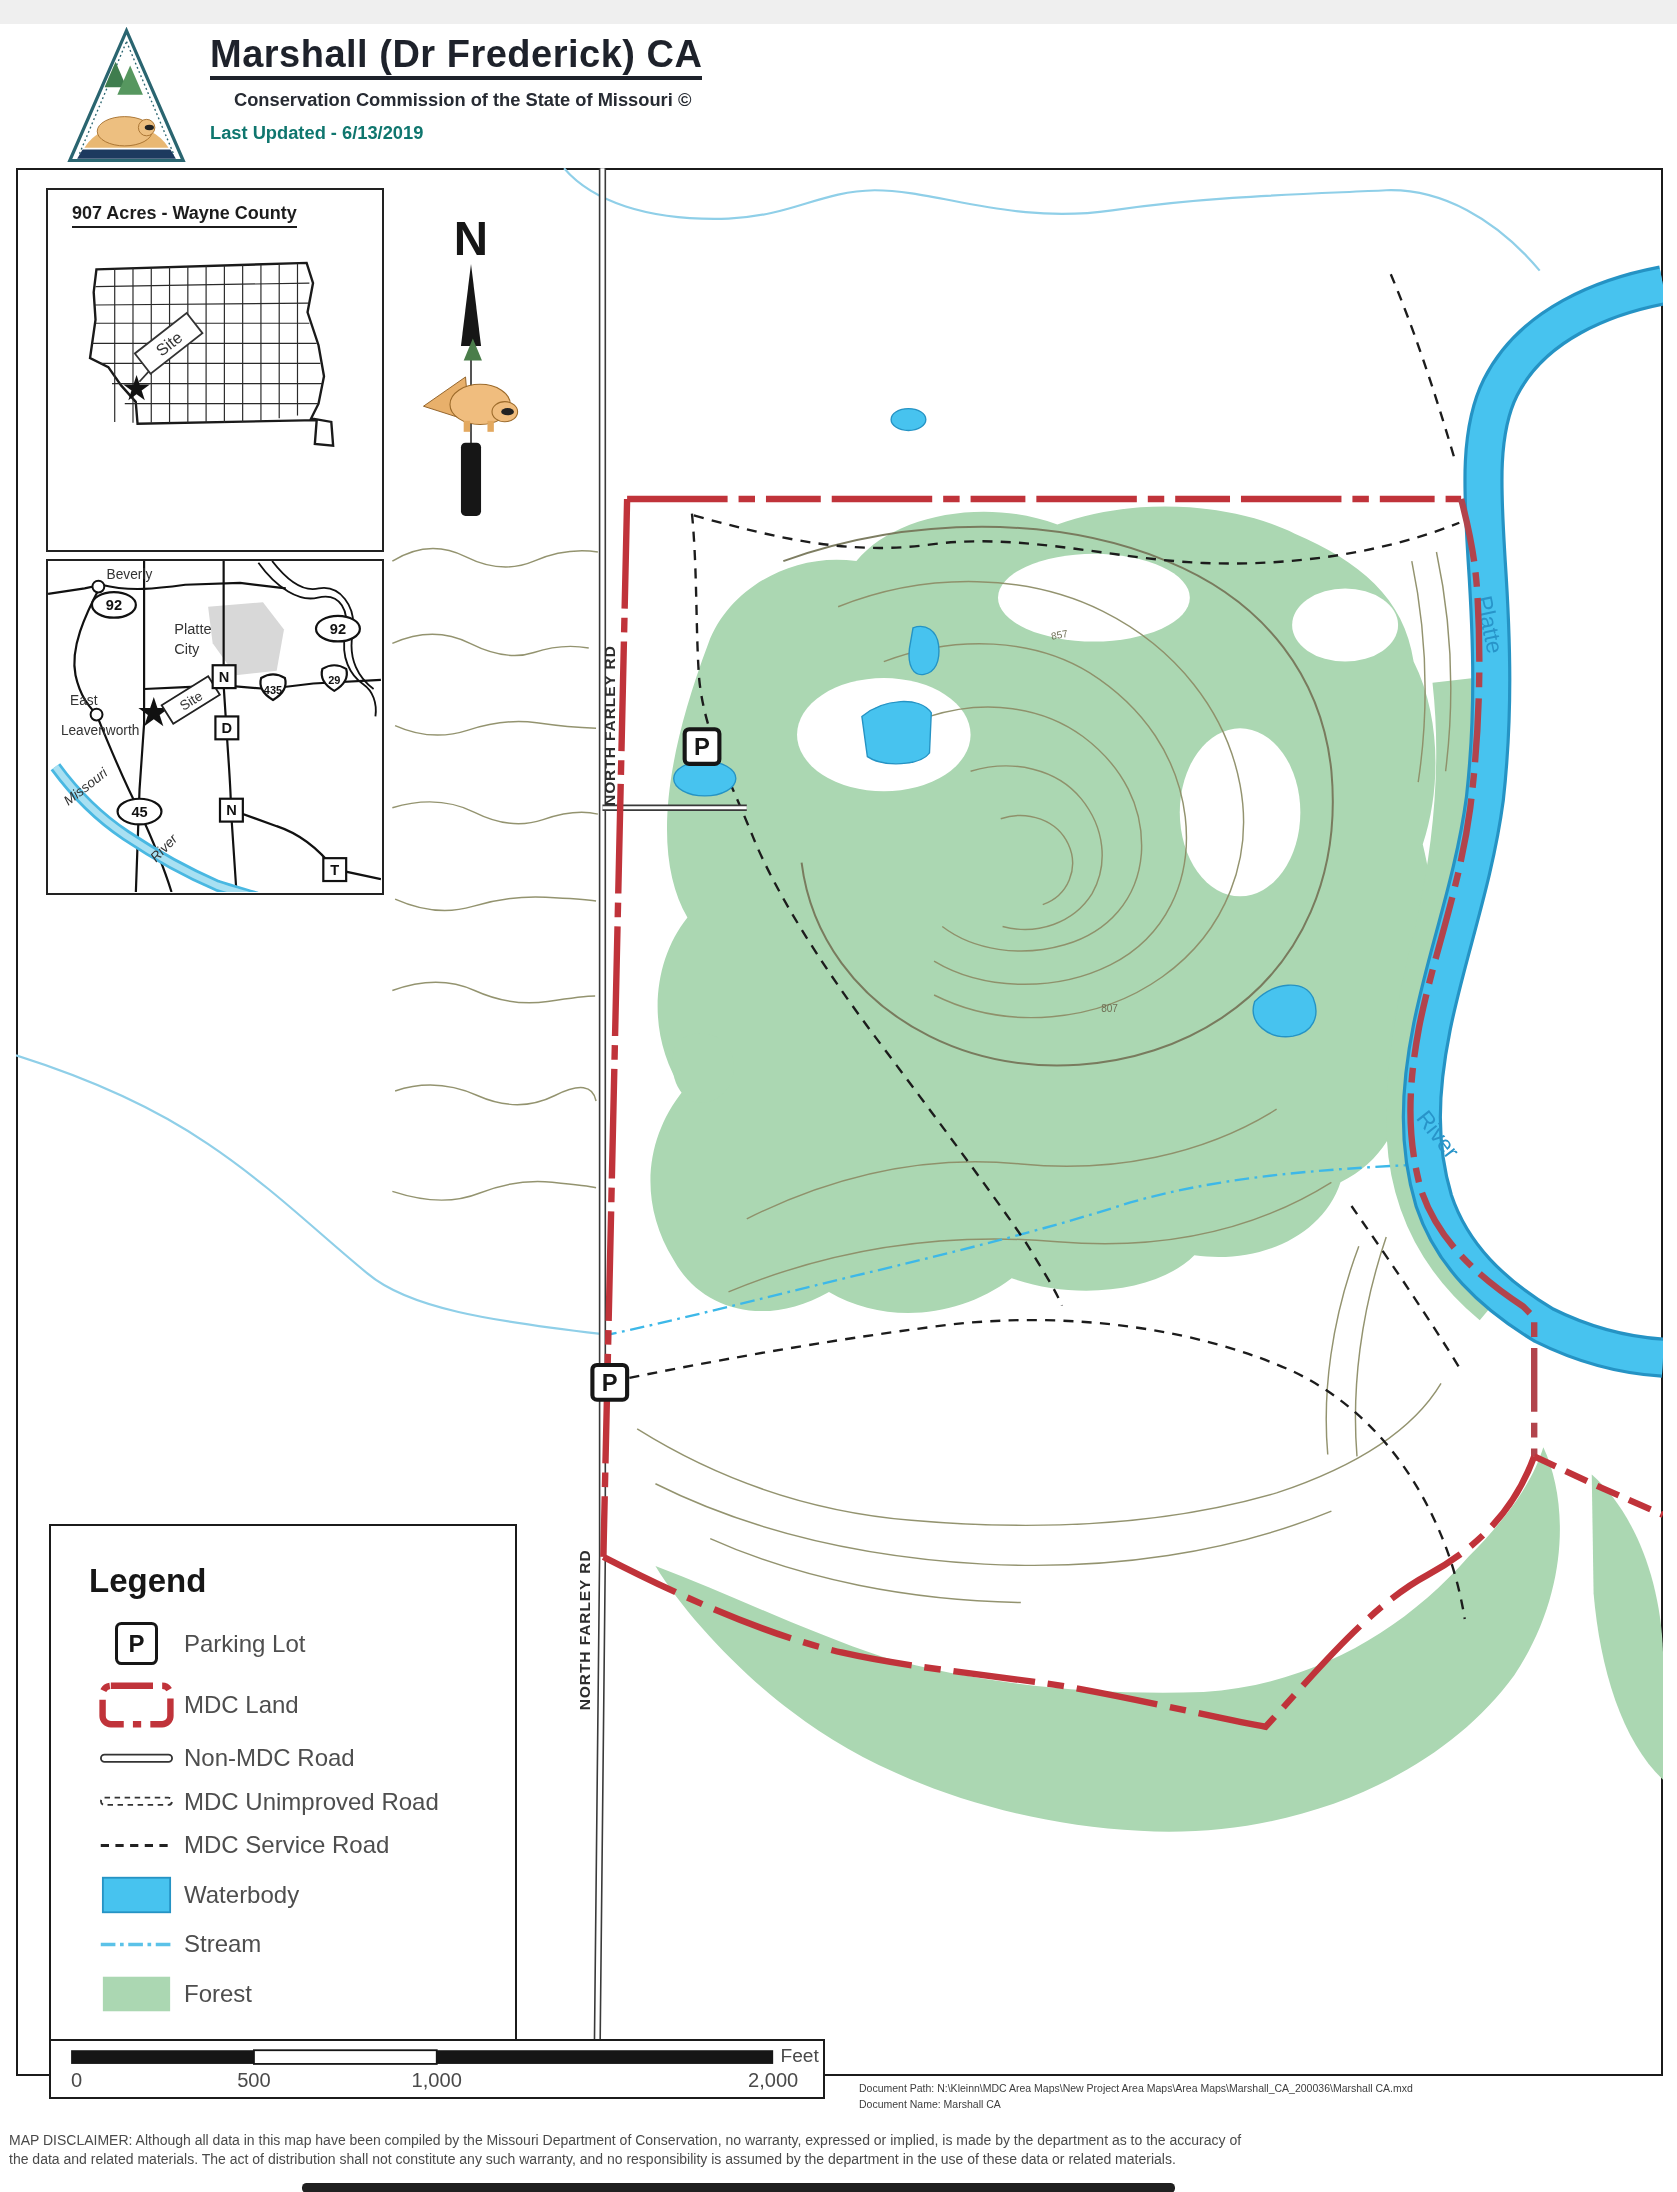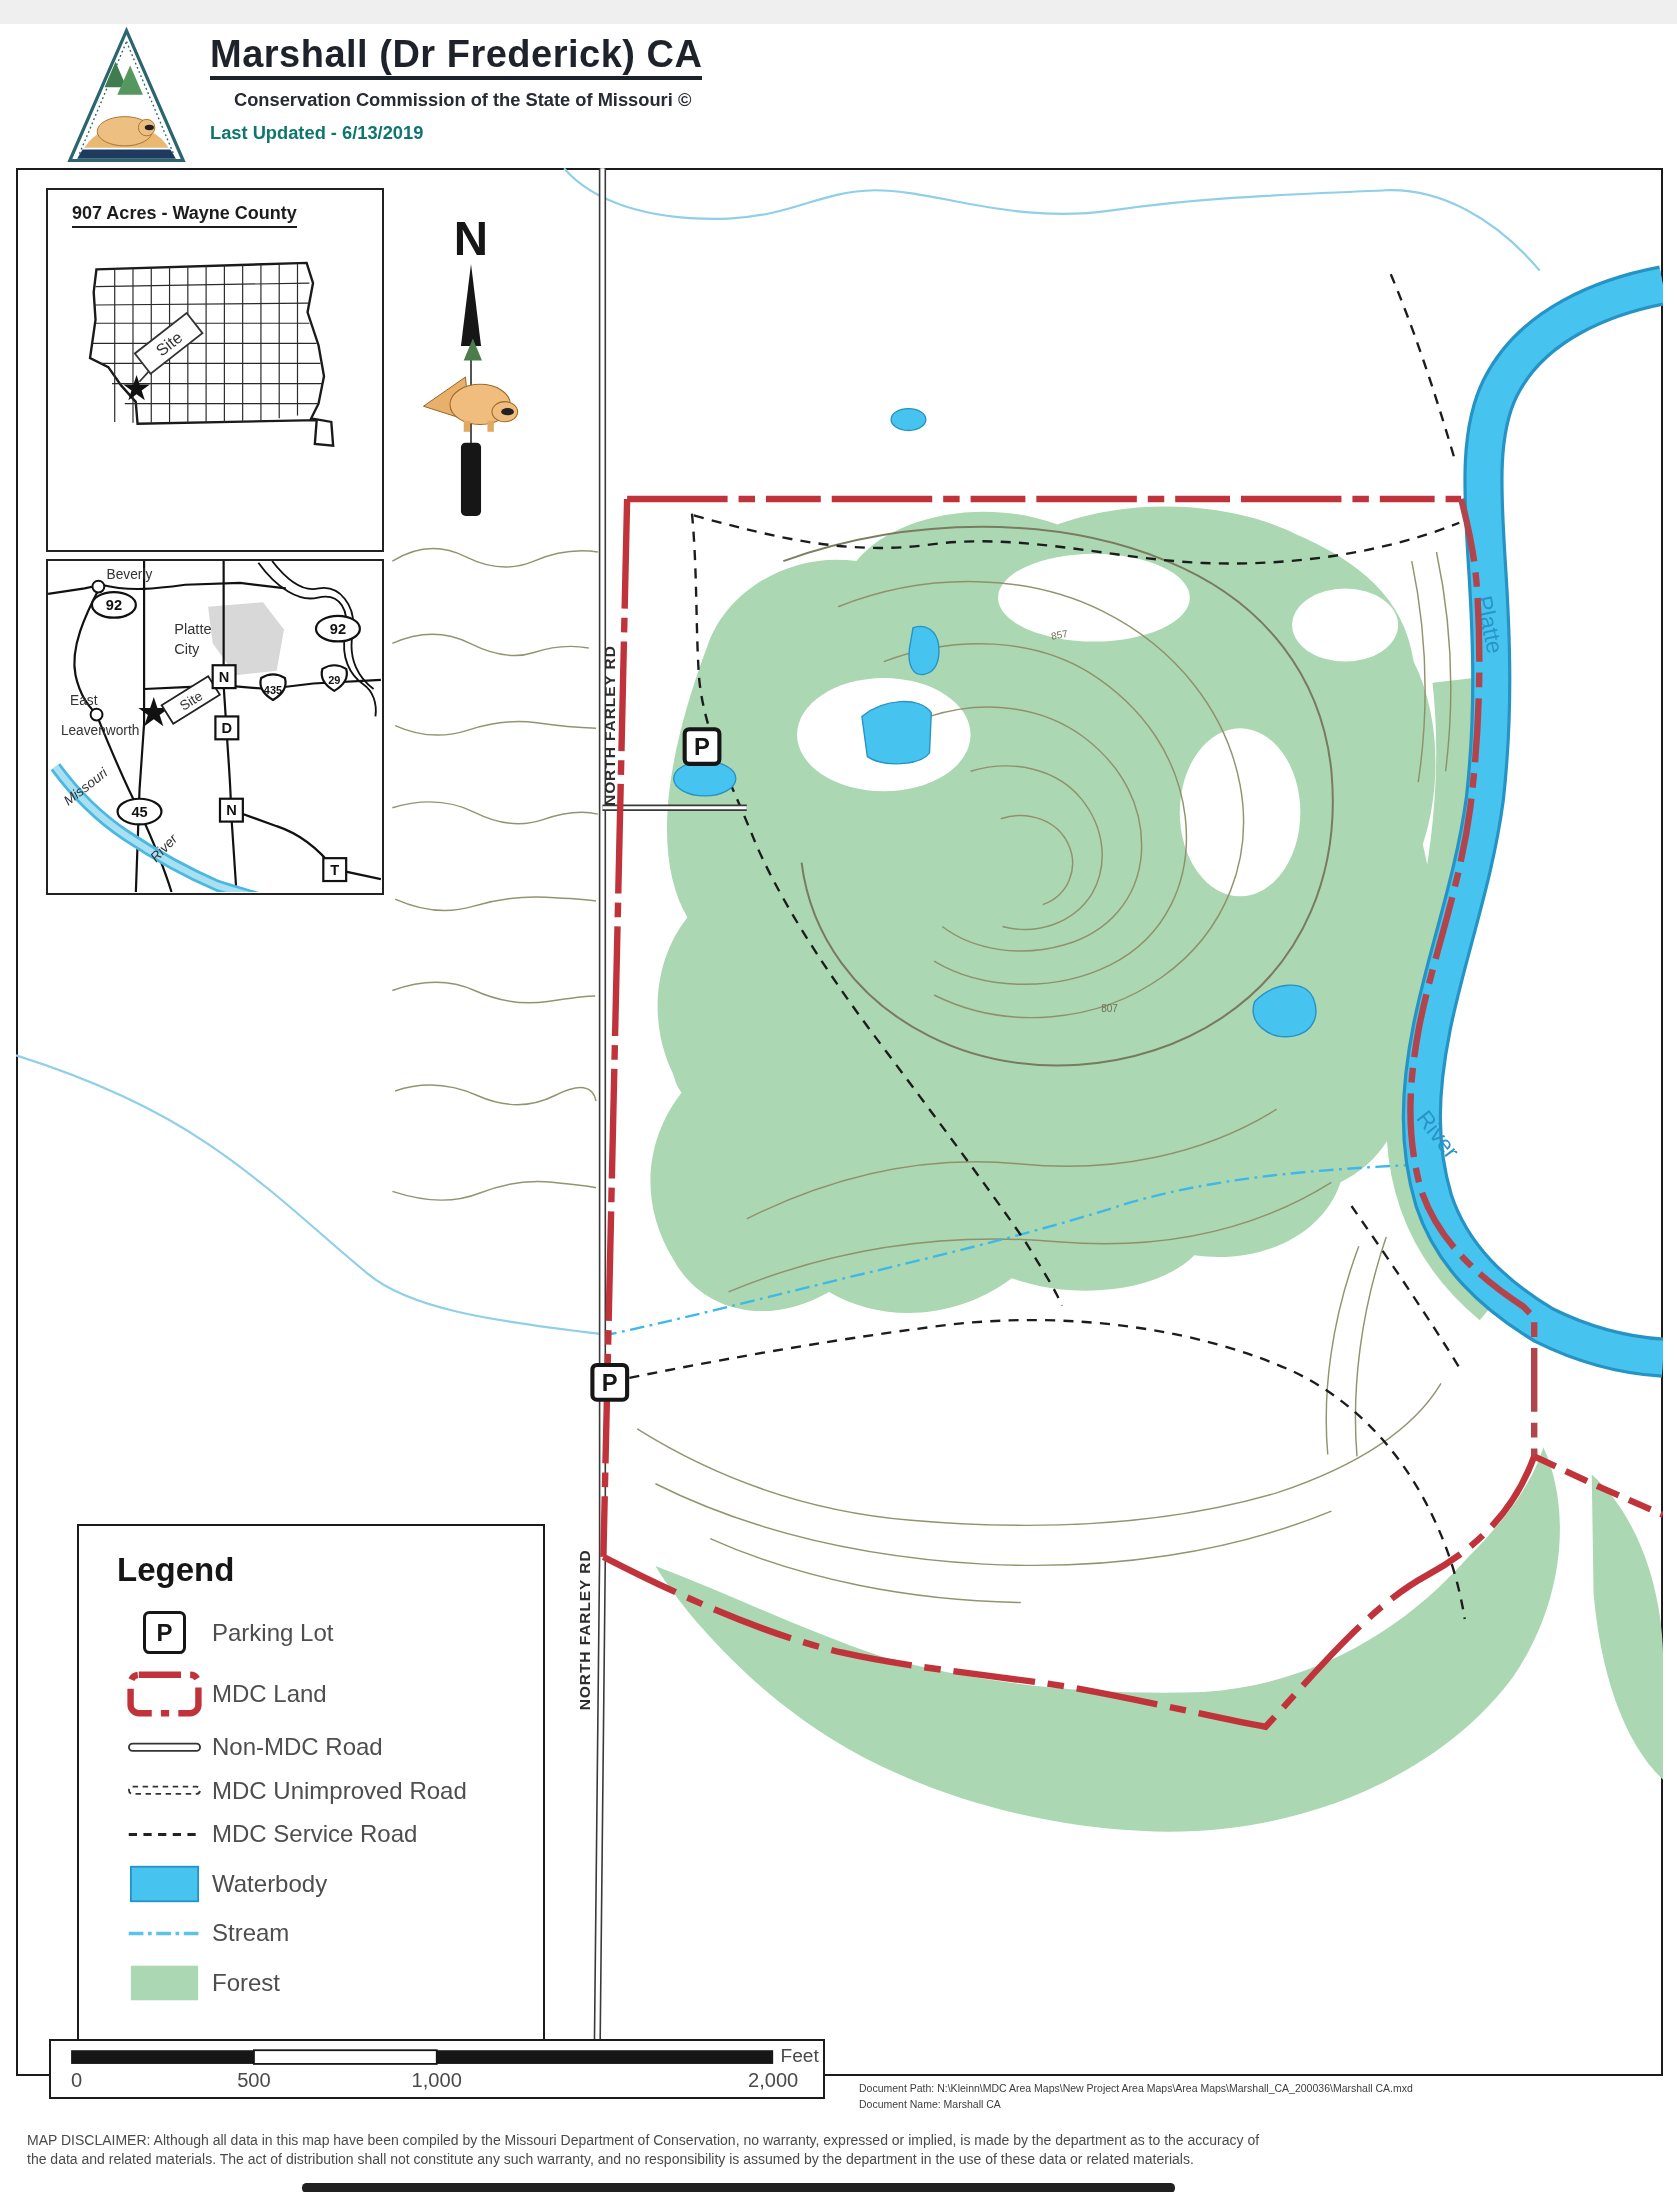--- a/index.html
+++ b/index.html
@@ -29,7 +29,7 @@
   .north{position:absolute;left:416px;top:207px;width:110px;height:329px;}
   
   .legend{position:absolute;left:49px;top:1524px;width:468px;height:517px;background:#fff;
-          border:2.7px solid #1b1b1b;box-sizing:border-box;padding:25px 0 0 38px;margin-left:28px;}
+          border:2.7px solid #1b1b1b;box-sizing:border-box;padding:36px 0 0 38px;}
   .legend-title{font-size:33px;font-weight:bold;color:#161616;margin-bottom:22px;}
   .lrow{display:flex;align-items:center;margin-bottom:15.5px;}
   .licon{width:95px;flex:0 0 95px;display:flex;justify-content:center;align-items:center;}

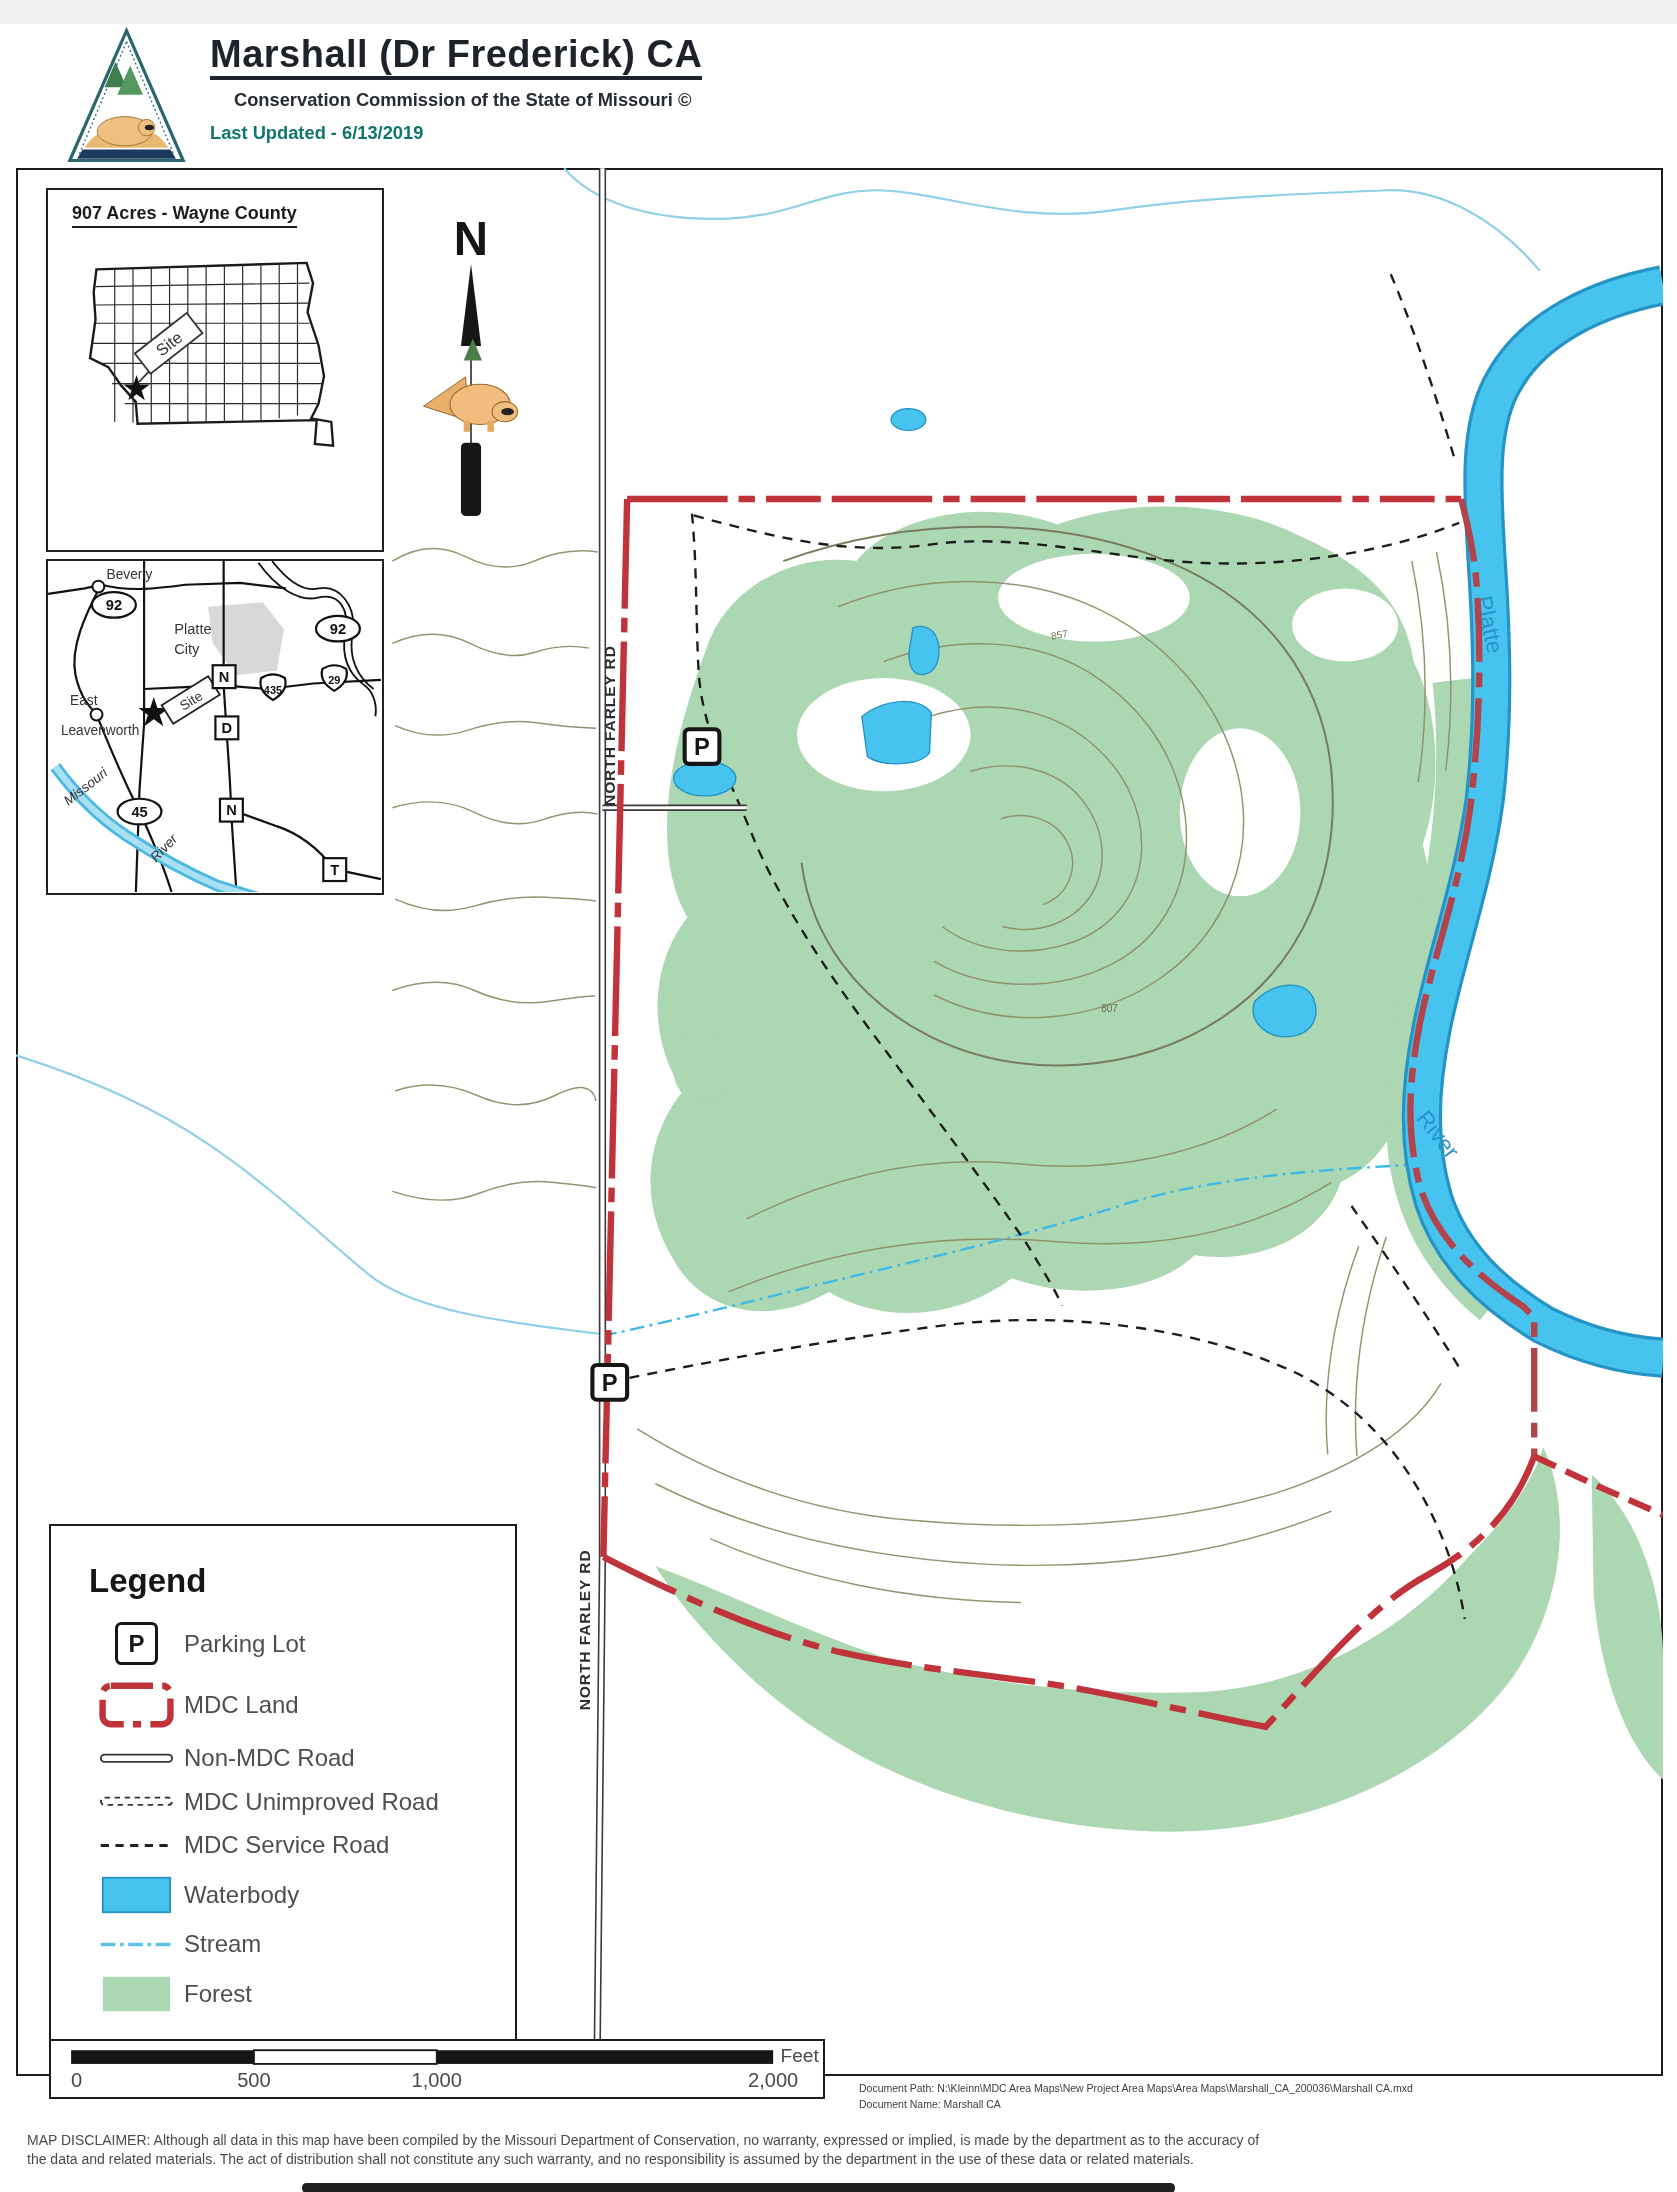--- a/index.html
+++ b/index.html
@@ -41,7 +41,7 @@
          border:2.7px solid #1b1b1b;box-sizing:border-box;}
   
   .docpath{position:absolute;left:859px;top:2080px;font-size:10.5px;color:#3d3d3d;line-height:1.55;}
-  .disclaimer{position:absolute;left:27px;top:2131px;width:1636px;font-size:14px;color:#4a4a4a;line-height:1.35;}
+  .disclaimer{position:absolute;left:9px;top:2131px;width:1636px;font-size:14px;color:#4a4a4a;line-height:1.35;}
   .botbar{position:absolute;left:302px;top:2183px;width:873px;height:10px;background:#202020;border-radius:4.6px;}
   svg text{font-family:"Liberation Sans",sans-serif;}
 </style>

